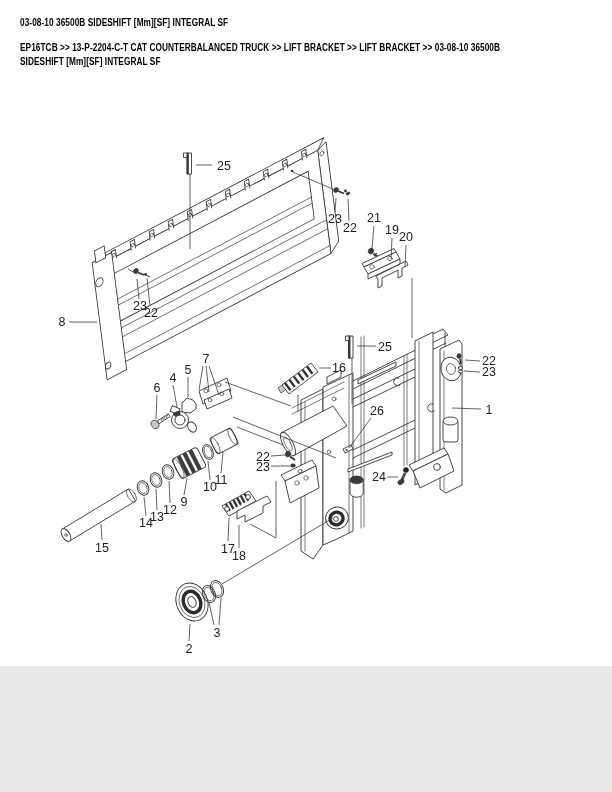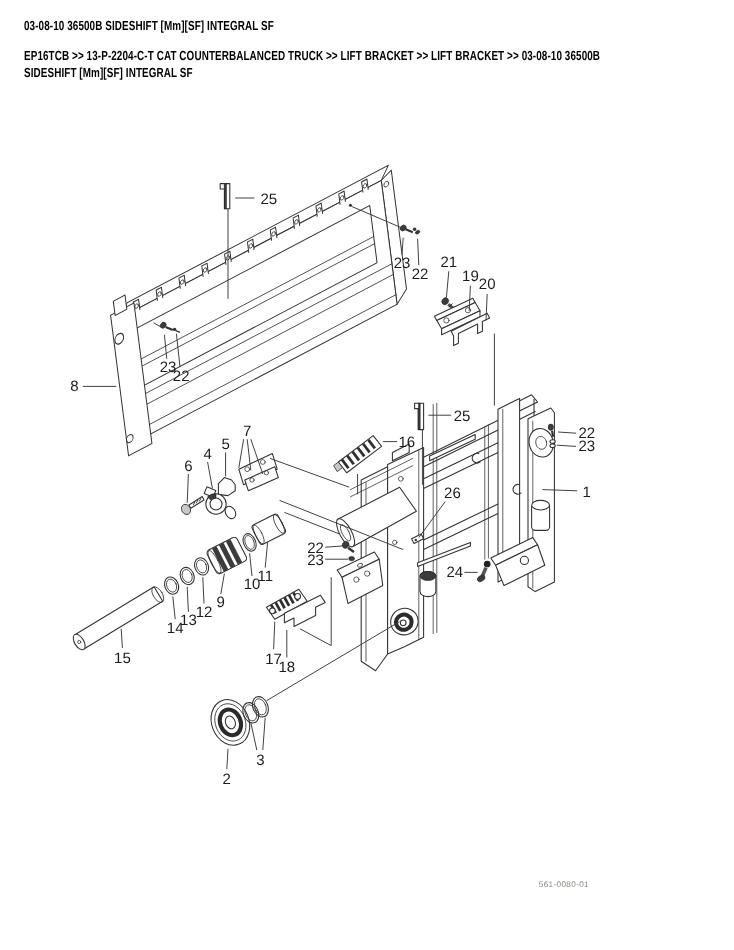--- a/index.html
+++ b/index.html
@@ -3,7 +3,7 @@
 <meta charset="utf-8">
 <style>
   html,body{margin:0;padding:0;background:#e8e8e8;}
-  .page{position:relative;width:612px;height:792px;background:#fff;overflow:hidden;
+  .page{position:relative;width:612px;height:666px;background:#fff;overflow:hidden;
         font-family:"Liberation Sans",sans-serif;}
   .title{position:absolute;left:20px;top:16px;font-weight:bold;font-size:11px;color:#000;
          white-space:nowrap;transform:scaleX(0.75);transform-origin:0 0;letter-spacing:0.1px;}

